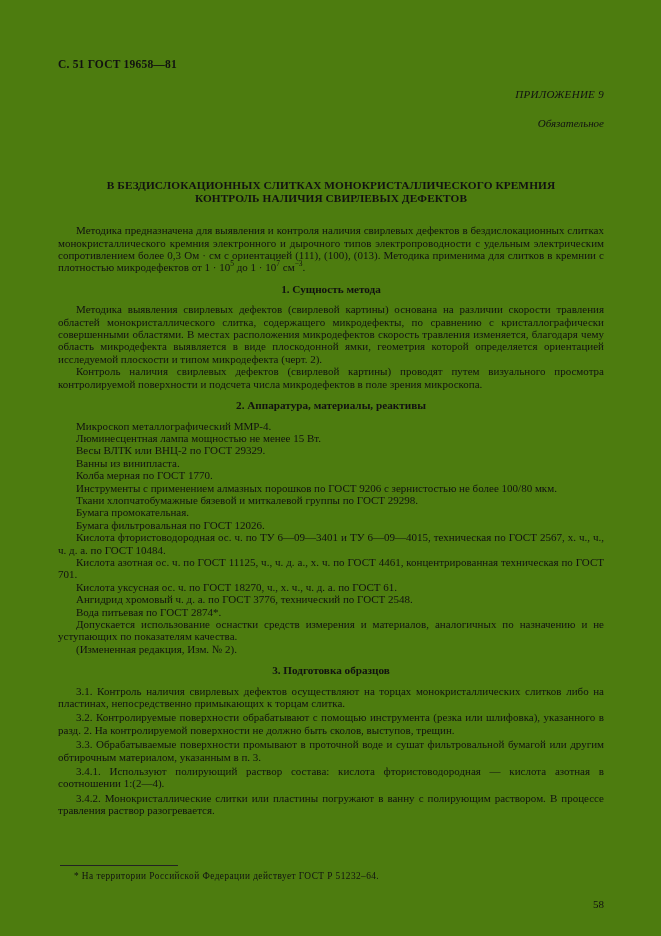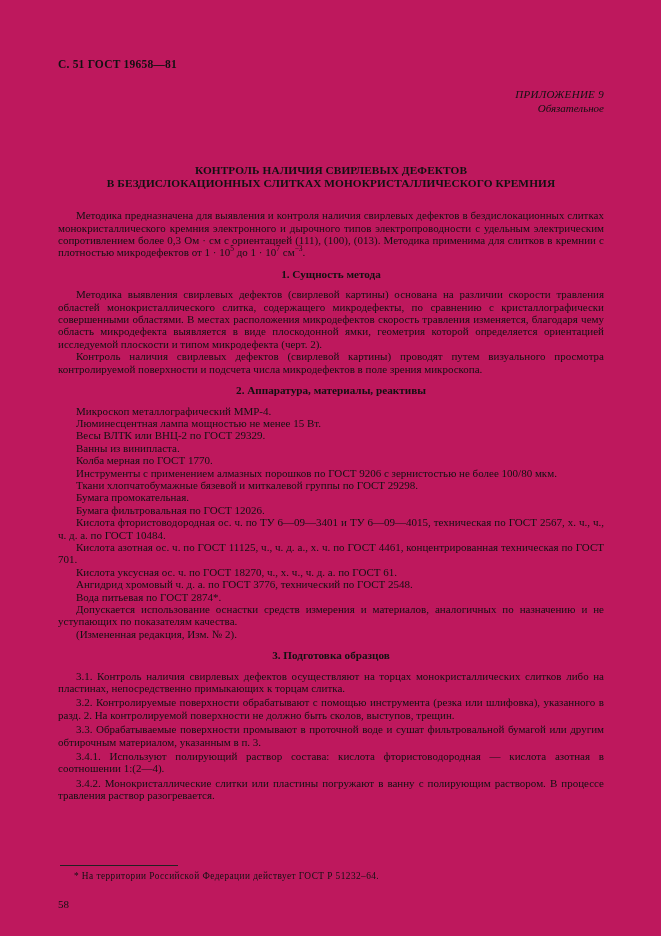--- a/index.html
+++ b/index.html
@@ -6,7 +6,7 @@
   .page {
     width: 661px; height: 936px;
     margin: 0 auto;
-    background: #be185d;
+    background: #4d7c0f;
     color: #111111;
     font-family: "Liberation Serif", "DejaVu Serif", serif;
     font-size: 11px;

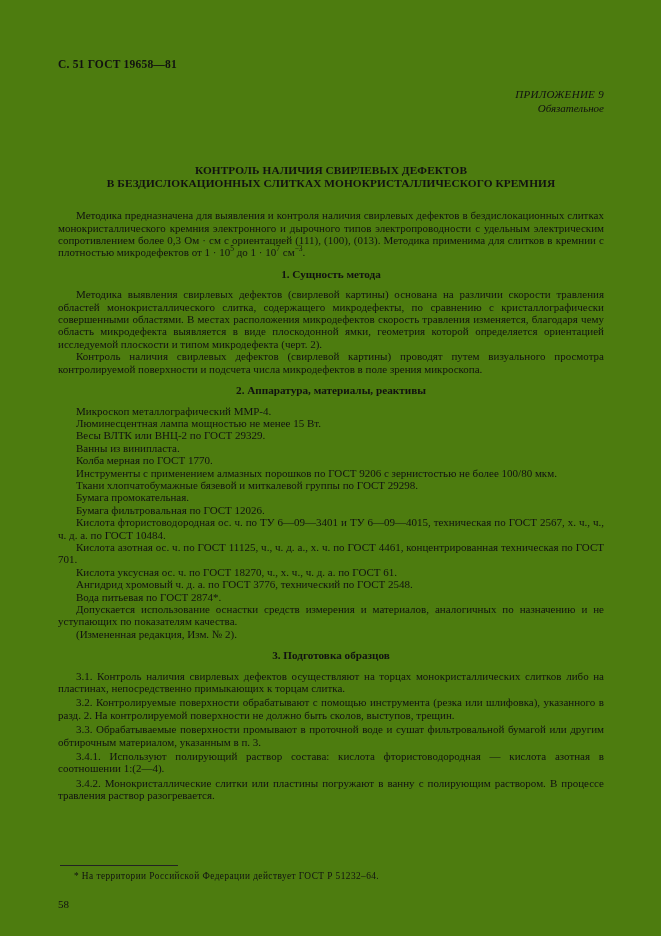--- a/index.html
+++ b/index.html
@@ -20,7 +20,7 @@
   .header { font-weight: bold; font-size: 11.5px; letter-spacing: 0.2px; }
   .appendix { text-align: right; font-style: italic; margin-top: 18px; font-size: 11px; }
   .appendix-label { letter-spacing: 0.3px; }
-  .appendix-sub { margin-top: 1px; }
+  .appendix-sub { margin-top: 16px; }
   .title { text-align: center; font-weight: bold; font-size: 11.3px; line-height: 13px; margin-top: 50px; letter-spacing: 0.1px; }
   .body-p { margin: 0; text-indent: 18px; text-align: justify; }
   .intro { margin-top: 19px; }

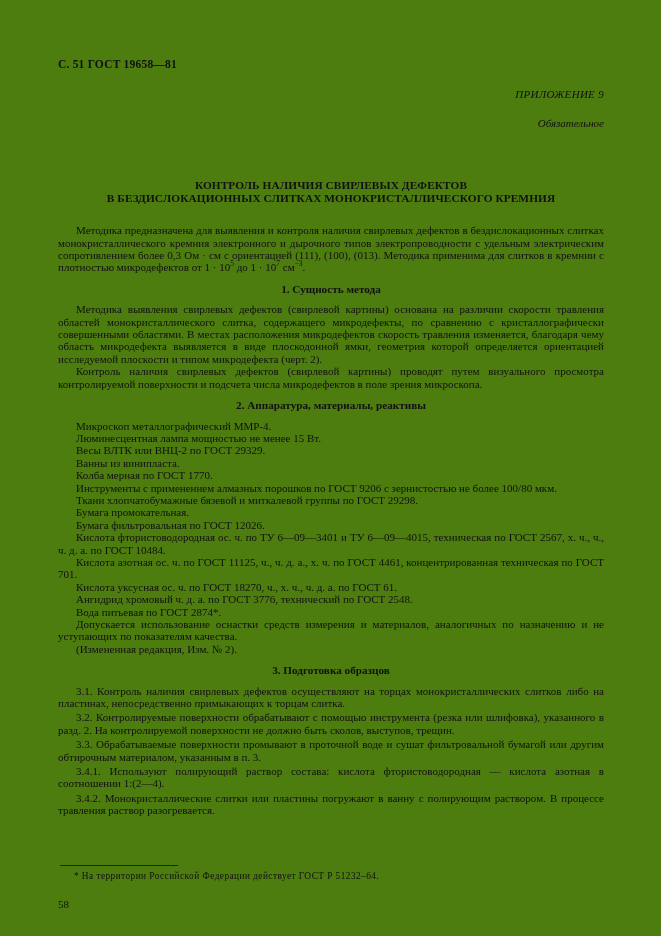--- a/index.html
+++ b/index.html
@@ -46,8 +46,8 @@
   </div>
 
   <div class="title">
+    <div>В БЕЗДИСЛОКАЦИОННЫХ СЛИТКАХ МОНОКРИСТАЛЛИЧЕСКОГО КРЕМНИЯ</div>
     <div>КОНТРОЛЬ НАЛИЧИЯ СВИРЛЕВЫХ ДЕФЕКТОВ</div>
-    <div>В БЕЗДИСЛОКАЦИОННЫХ СЛИТКАХ МОНОКРИСТАЛЛИЧЕСКОГО КРЕМНИЯ</div>
   </div>
 
   <p class="body-p intro"><span>Методика предназначена для выявления и контроля наличия свирлевых дефектов в бездислокационных слитках монокристаллического кремния электронного и дырочного типов электропроводности с удельным электрическим сопротивлением более 0,3 Ом · см с ориентацией (111), (100), (013). Методика применима для слитков в кремнии с плотностью микродефектов от 1 · 10</span><sup>5</sup><span> до 1 · 10</span><sup>7</sup><span> см</span><sup>−3</sup><span>.</span></p>

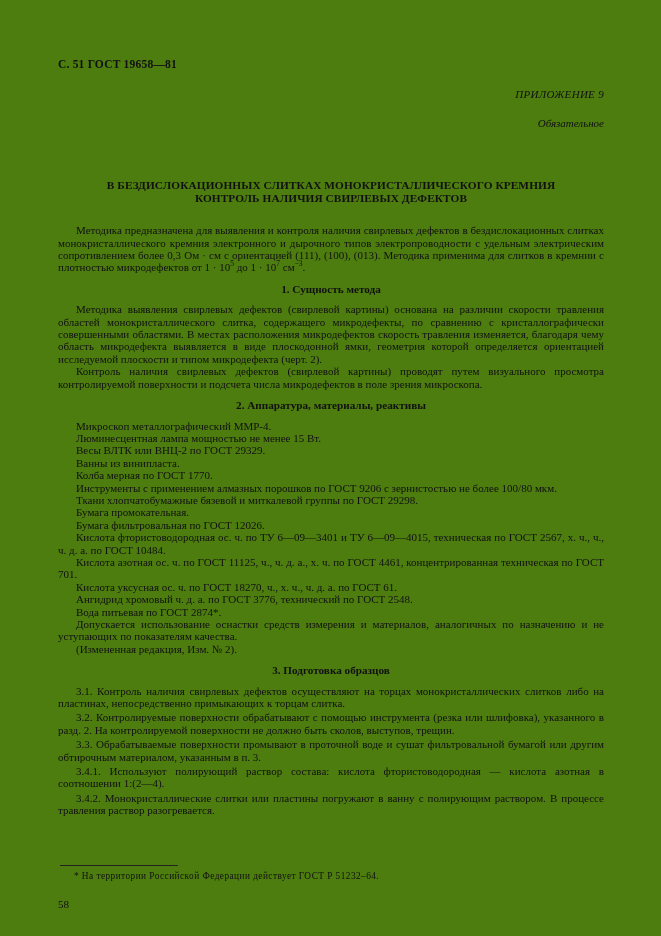--- a/index.html
+++ b/index.html
@@ -31,7 +31,7 @@
   .footnote-block { margin-top: auto; }
   .footnote-rule { width: 118px; height: 0; border-top: 1px solid #222; margin-left: 2px; margin-bottom: 4px; }
   .footnote { font-size: 9.3px; letter-spacing: 0.45px; padding-left: 16px; }
-  .page-number { text-align: left; margin-top: 15px; font-size: 11px; }
+  .page-number { text-align: right; margin-top: 15px; font-size: 11px; }
 </style>
 </head>
 <body>

